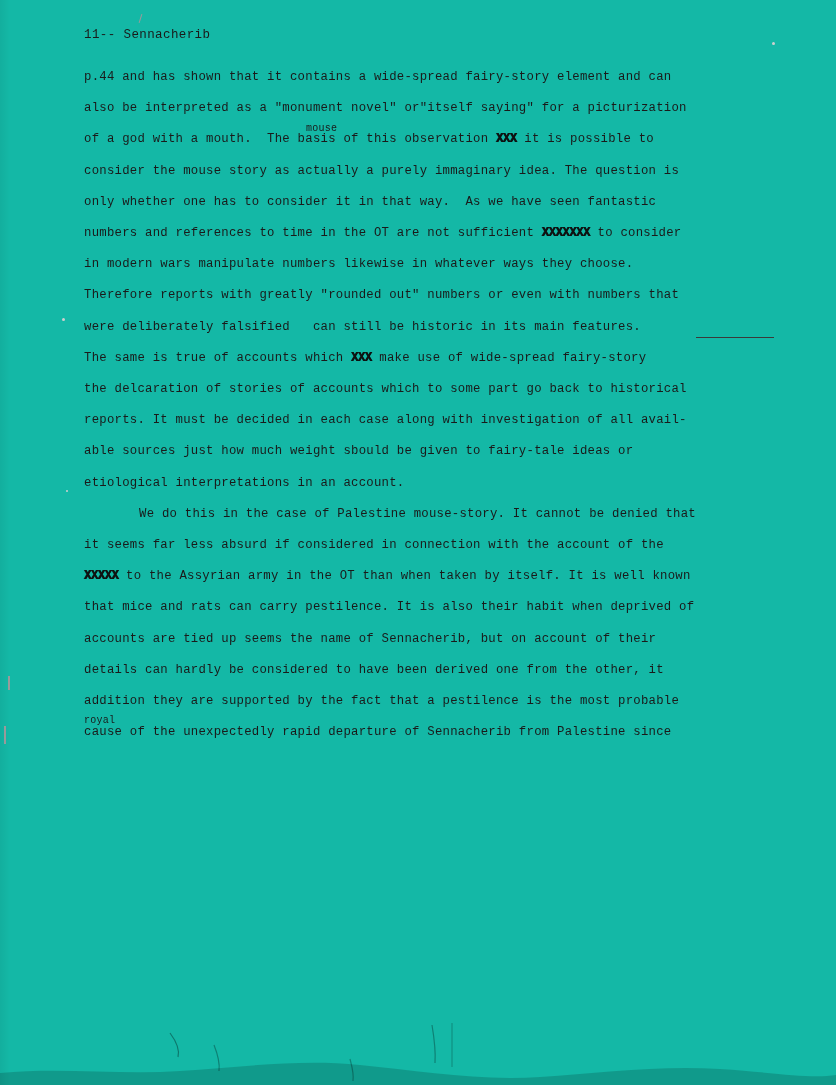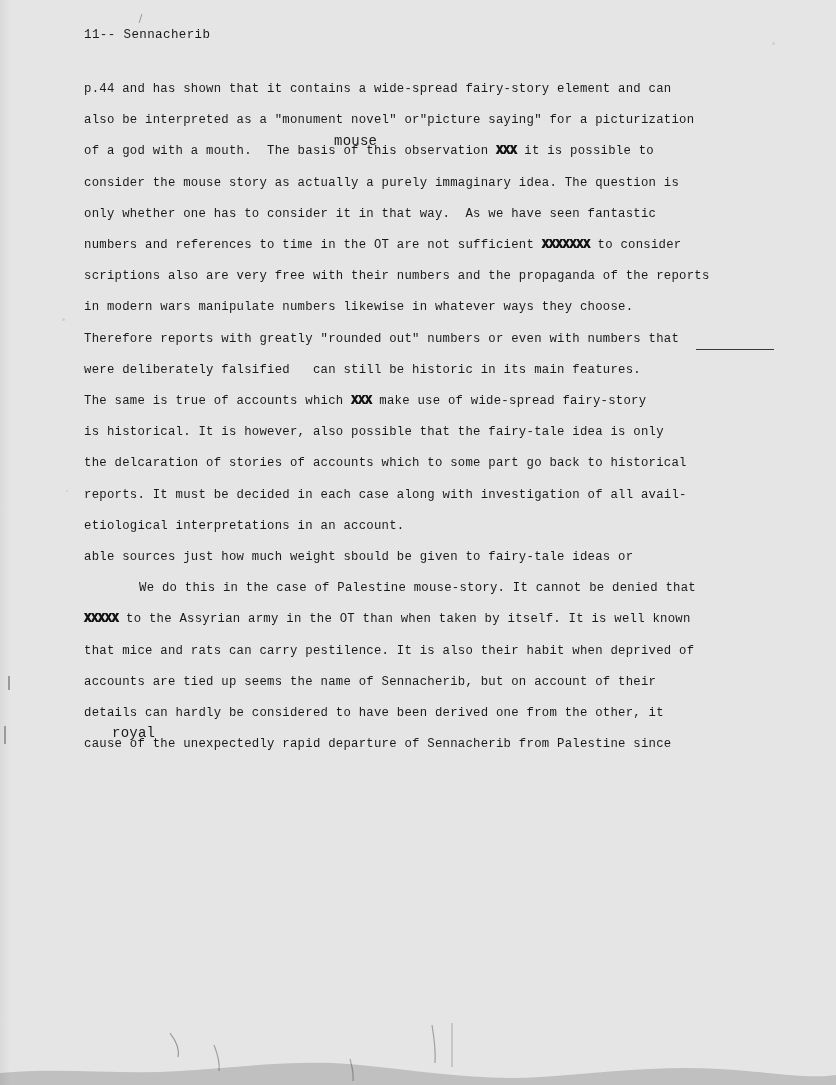--- a/index.html
+++ b/index.html
@@ -18,7 +18,7 @@
   .page {
     position: absolute;
     inset: 0;
-    background: #e5e5e5;
+    background: #14b8a6;
   }
   
   .page::before {

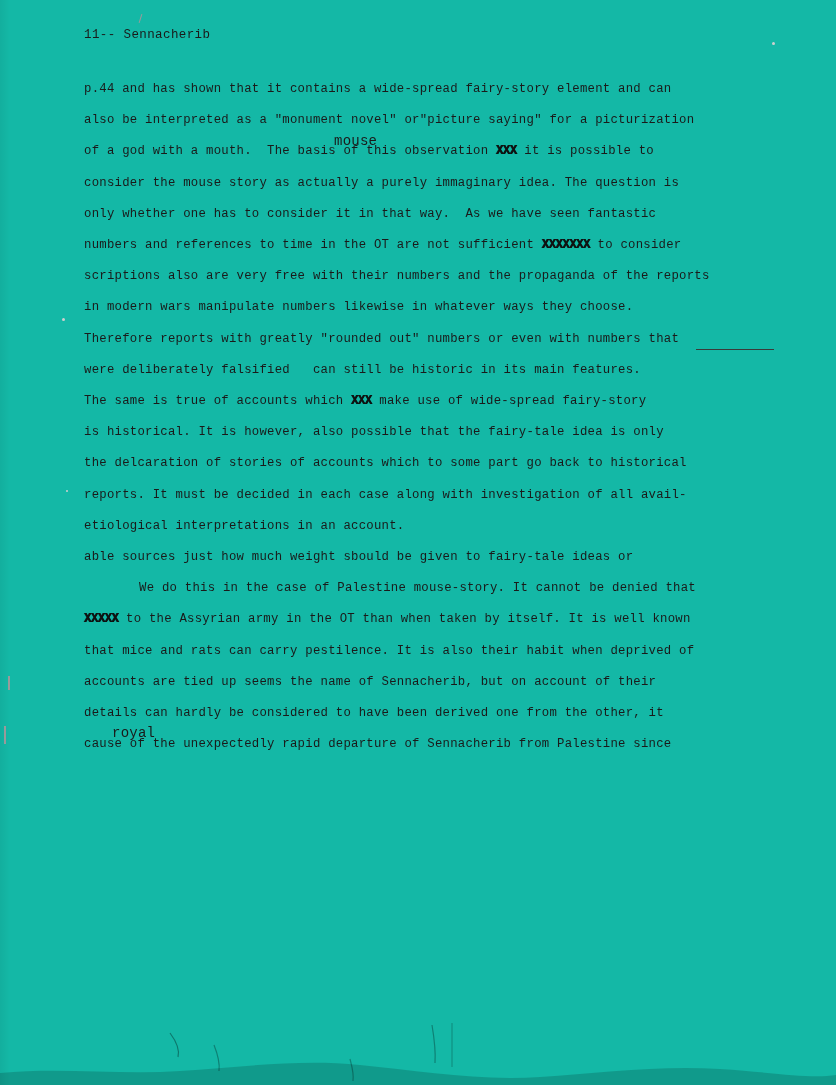--- a/index.html
+++ b/index.html
@@ -40,7 +40,7 @@
   .body-text {
     position: absolute;
     left: 84px;
-    top: 74px;
+    top: 62px;
     width: 700px;
   }
   .line {

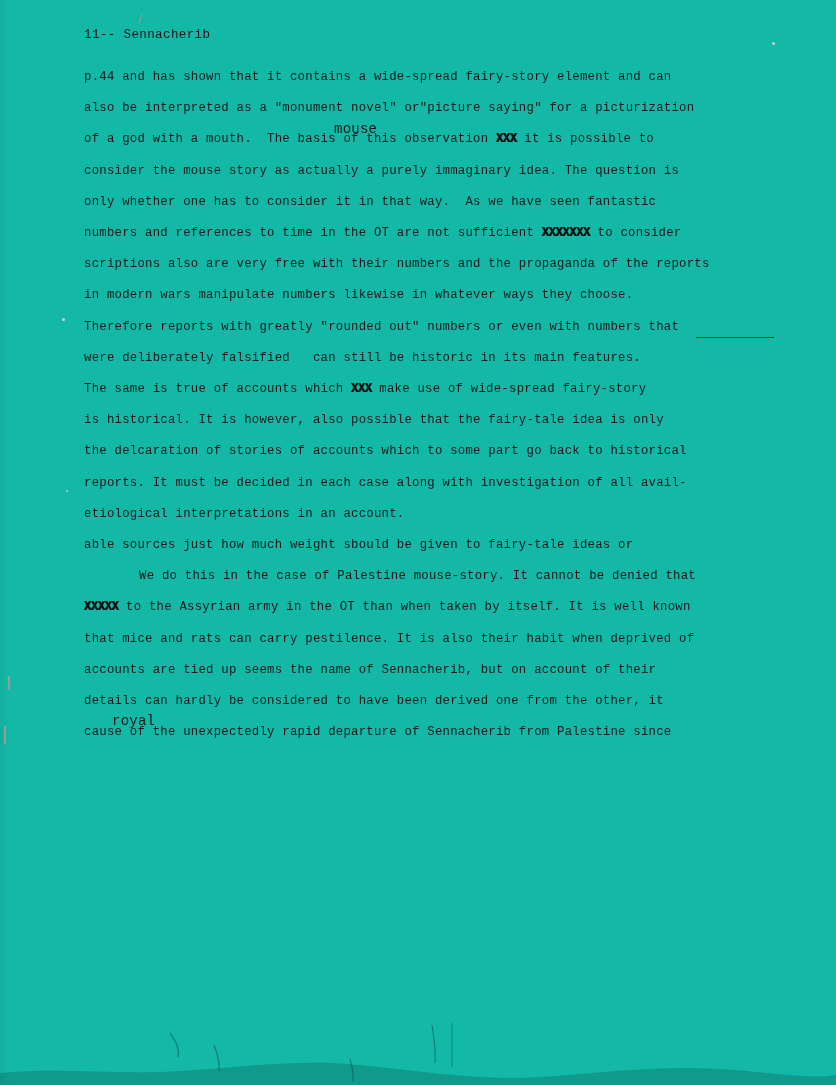--- a/index.html
+++ b/index.html
@@ -109,7 +109,7 @@
   <div class="body-text">
 
     <div class="line">p.44 and has shown that it contains a wide-spread fairy-story element and can</div>
-    <div class="line">also be interpreted as a "monument novel" or"picture saying" for a picturization</div>
+    <div class="line">also be interpreted as a "monument novel" or"itself saying" for a picturization</div>
 
     <div class="interlinear" style="left:222px; top:60px;">mouse</div>
     <div class="line">of a god with a mouth.  The basis of this observation <span class="xout">XXX</span> it is possible to</div>

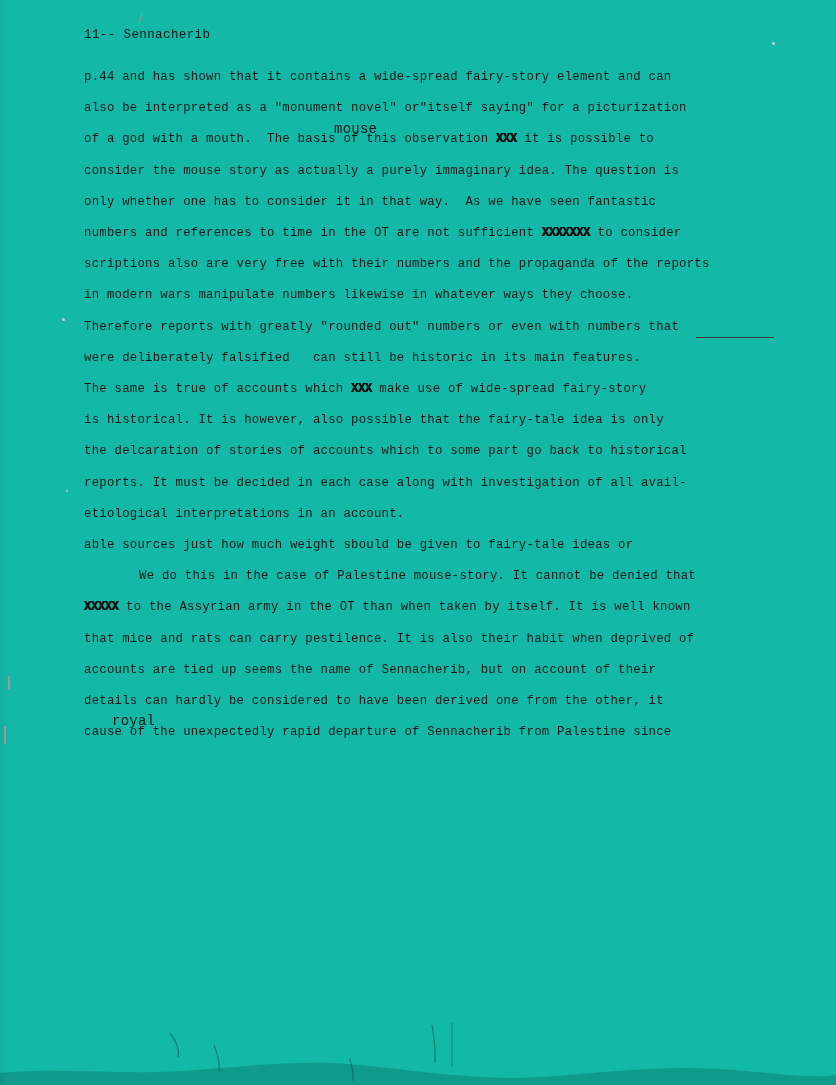--- a/index.html
+++ b/index.html
@@ -64,11 +64,10 @@
   
   .interlinear {
     position: absolute;
-    font-size: 14px;
+    font-size: 10px;
     letter-spacing: 0.25px;
     white-space: pre;
     line-height: 14px;
-    margin-left: 28px;
   }
   .ul-strike {
     position: absolute;

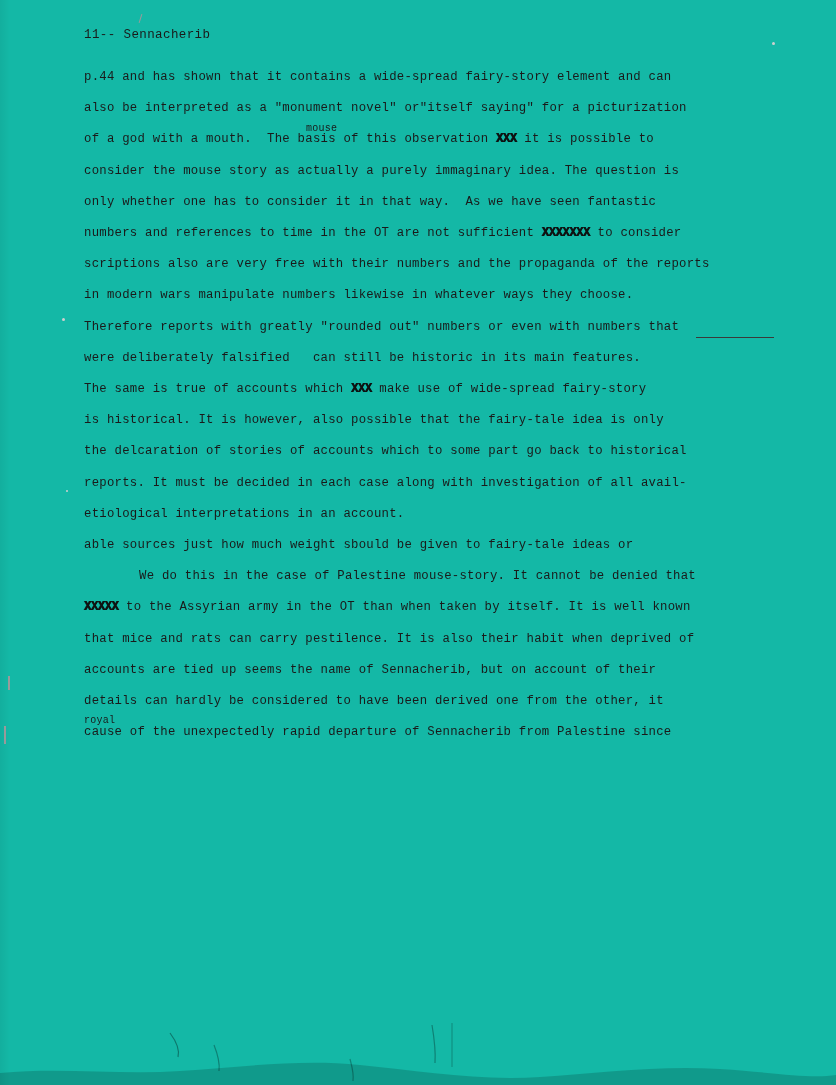--- a/index.html
+++ b/index.html
@@ -116,7 +116,6 @@
     <div class="line">consider the mouse story as actually a purely immaginary idea. The question is</div>
     <div class="line">only whether one has to consider it in that way.  As we have seen fantastic</div>
     <div class="line">numbers and references to time in the OT are not sufficient <span class="xout">XXXXXXX</span> to consider</div>
-    <div class="line">scriptions also are very free with their numbers and the propaganda of the reports</div>
 
     <div class="line">in modern wars manipulate numbers likewise in whatever ways they choose.</div>
 

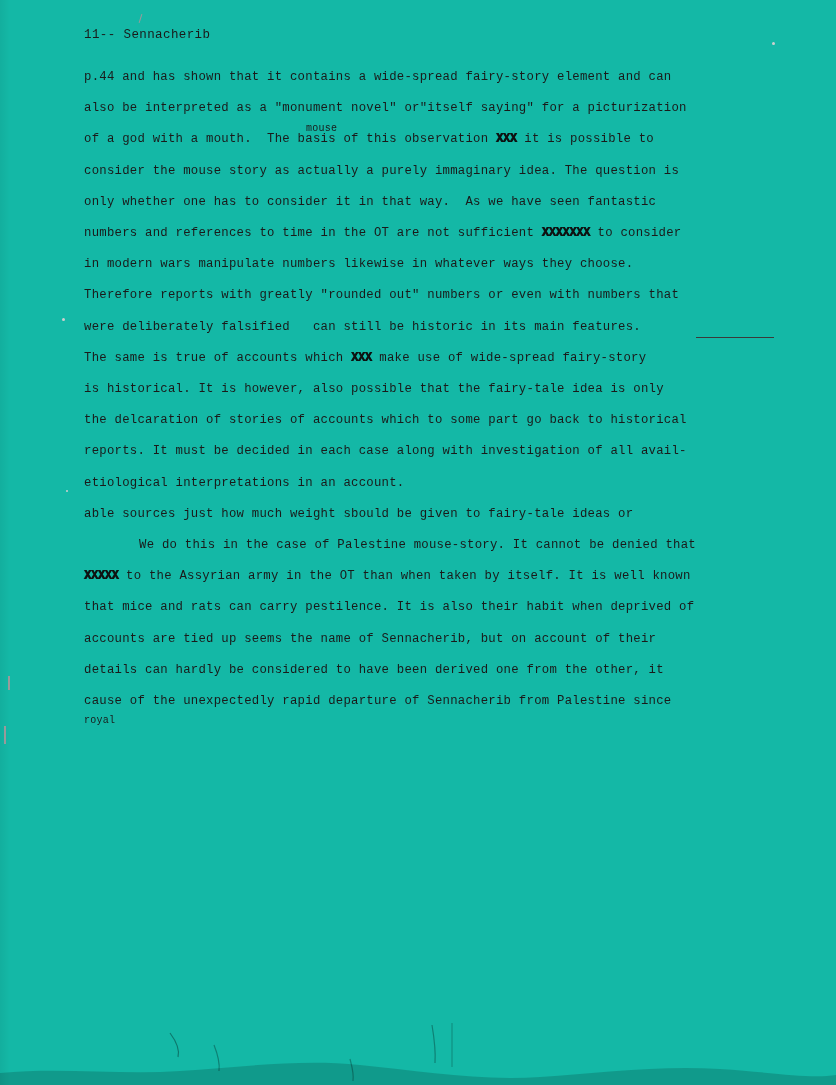--- a/index.html
+++ b/index.html
@@ -124,7 +124,6 @@
     <div class="line">Therefore reports with greatly "rounded out" numbers or even with numbers that</div>
     <div class="line">were deliberately falsified   can still be historic in its main features.</div>
     <div class="line">The same is true of accounts which <span class="xout">XXX</span> make use of wide-spread fairy-story</div>
-    <div class="line">is historical. It is however, also possible that the fairy-tale idea is only</div>
     <div class="line">the delcaration of stories of accounts which to some part go back to historical</div>
     <div class="line">reports. It must be decided in each case along with investigation of all avail-</div>
     <div class="line">etiological interpretations in an account.</div>

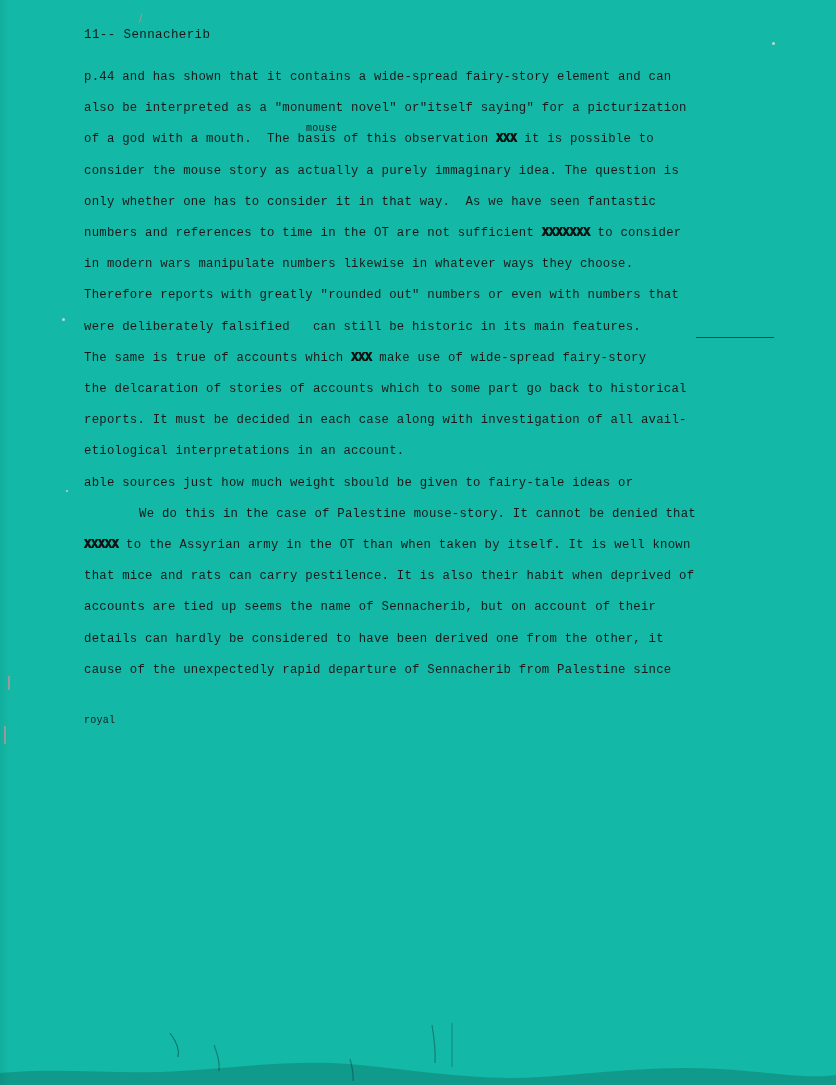--- a/index.html
+++ b/index.html
@@ -126,8 +126,8 @@
     <div class="line">The same is true of accounts which <span class="xout">XXX</span> make use of wide-spread fairy-story</div>
     <div class="line">the delcaration of stories of accounts which to some part go back to historical</div>
     <div class="line">reports. It must be decided in each case along with investigation of all avail-</div>
+    <div class="line">able sources just how much weight sbould be given to fairy-tale ideas or</div>
     <div class="line">etiological interpretations in an account.</div>
-    <div class="line">able sources just how much weight sbould be given to fairy-tale ideas or</div>
 
     <div class="line indent">We do this in the case of Palestine mouse-story. It cannot be denied that</div>
 

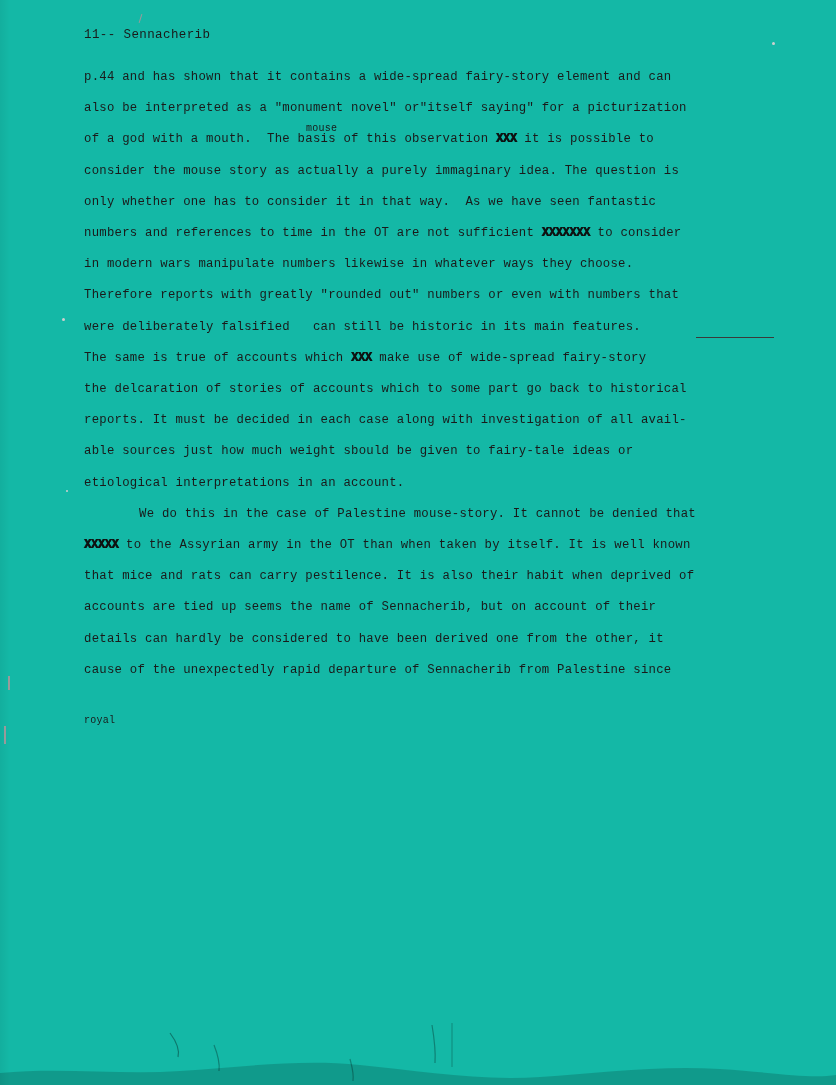--- a/index.html
+++ b/index.html
@@ -131,6 +131,7 @@
 
     <div class="line indent">We do this in the case of Palestine mouse-story. It cannot be denied that</div>
 
+    <div class="line">it seems far less absurd if considered in connection with the account of the</div>
 
     <div class="interlinear" style="left:0px; top:652px;">royal</div>
     <div class="line"><span class="xout">XXXXX</span> to the Assyrian army in the OT than when taken by itself. It is well known</div>

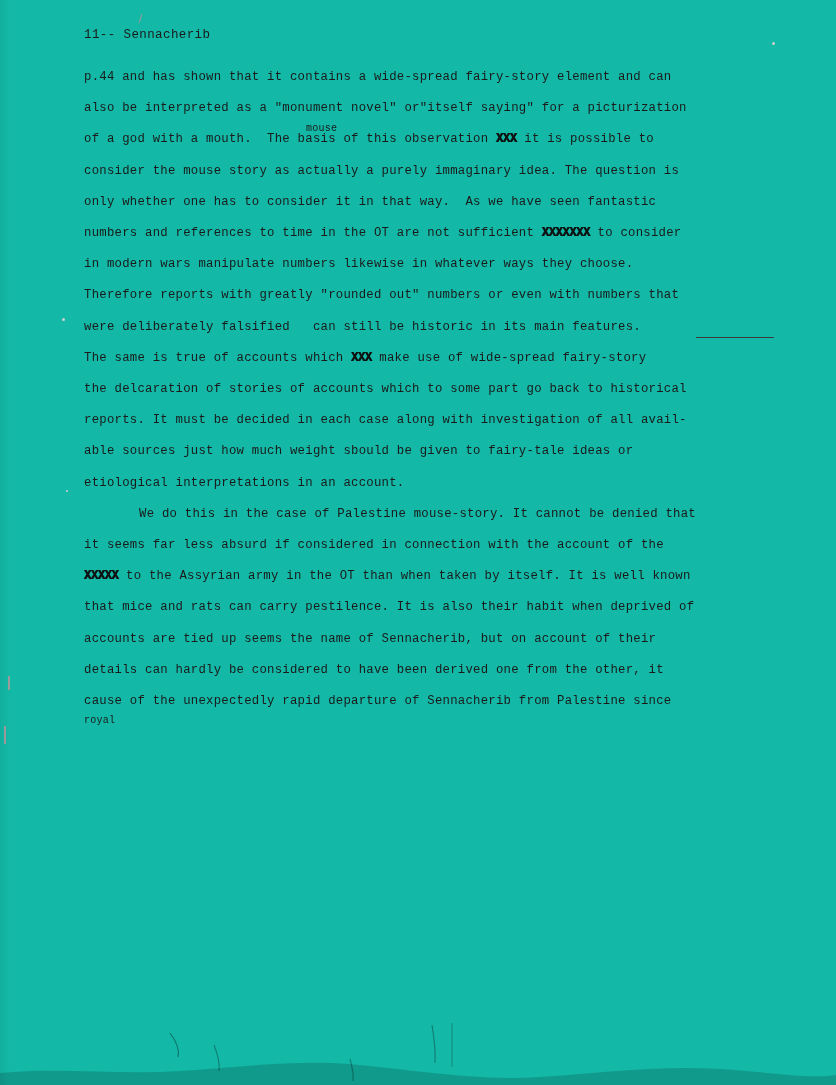--- a/index.html
+++ b/index.html
@@ -139,6 +139,7 @@
     <div class="line">that mice and rats can carry pestilence. It is also their habit when deprived of</div>
     <div class="line">accounts are tied up seems the name of Sennacherib, but on account of their</div>
     <div class="line">details can hardly be considered to have been derived one from the other, it</div>
+    <div class="line">addition they are supported by the fact that a pestilence is the most probable</div>
     <div class="line">cause of the unexpectedly rapid departure of Sennacherib from Palestine since</div>
 
   </div>

